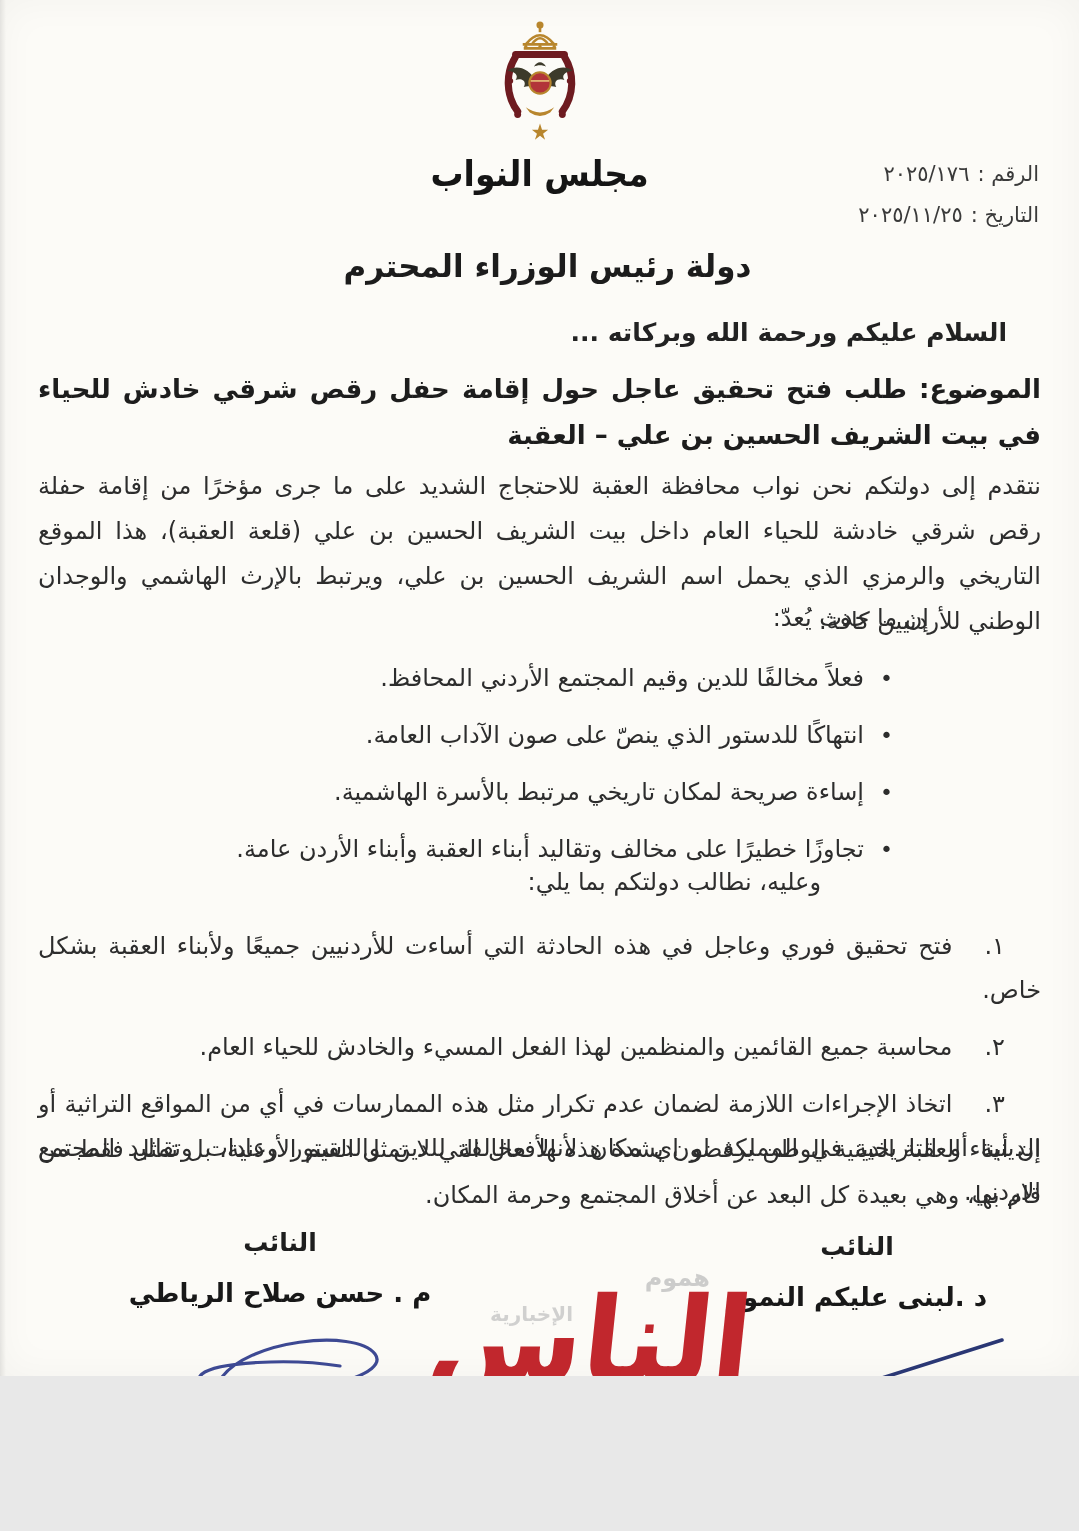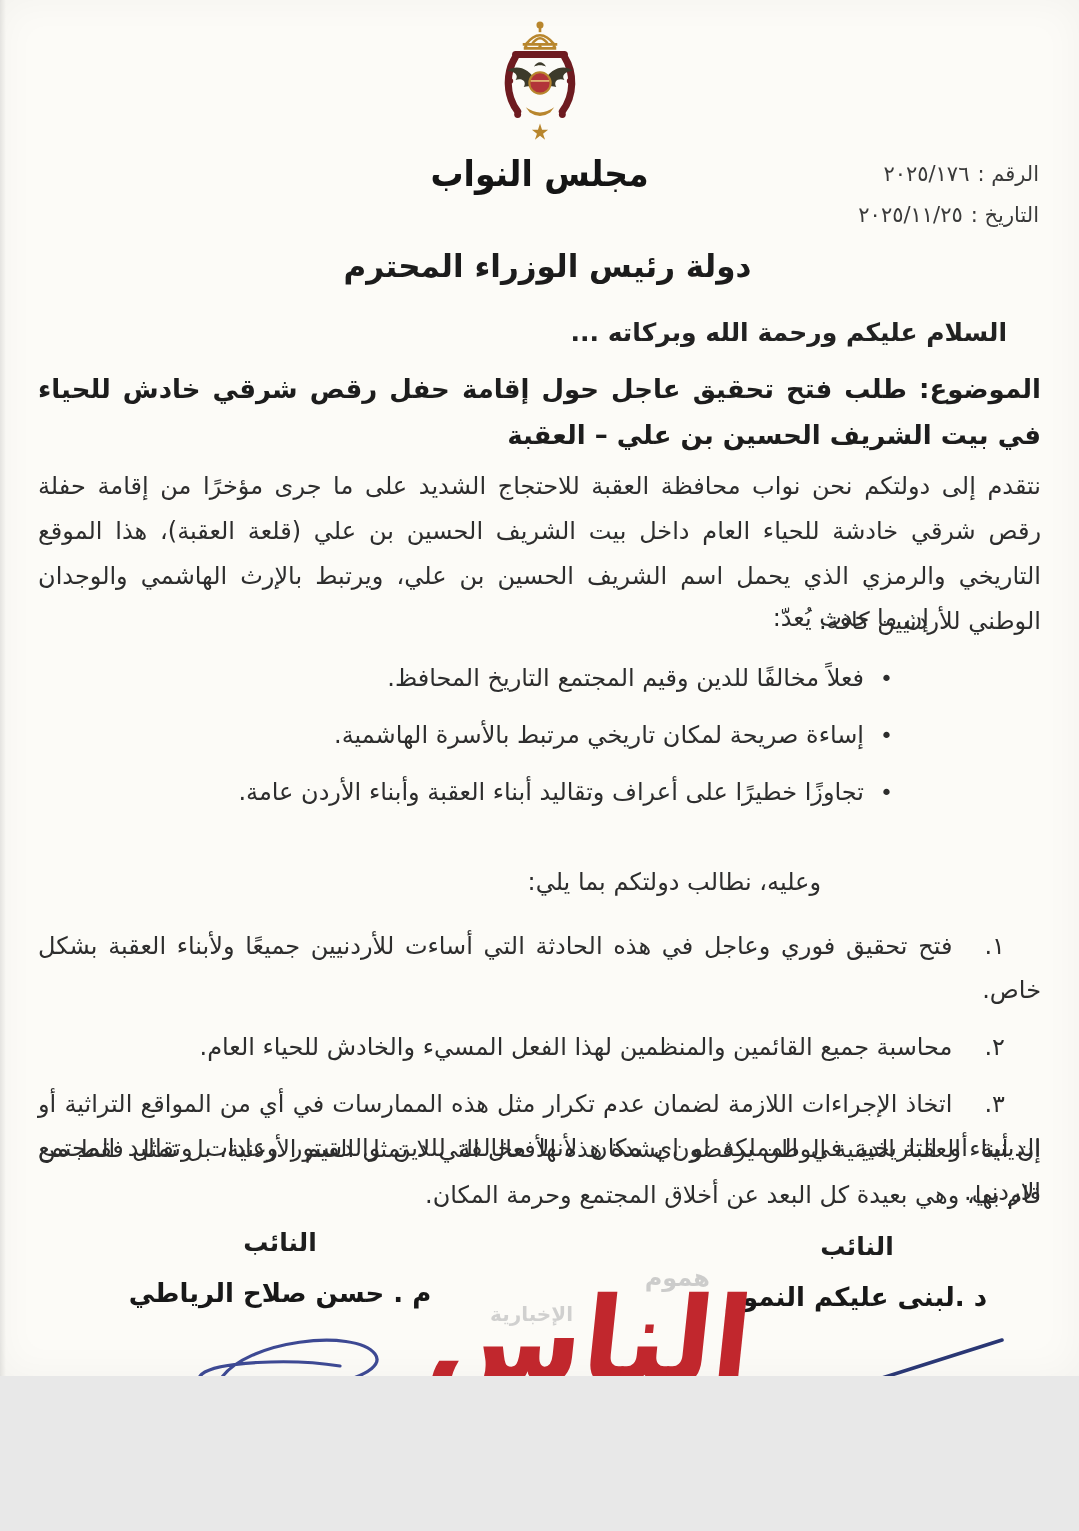--- a/index.html
+++ b/index.html
@@ -159,7 +159,7 @@
 
   <div class="bullets-lead">إن ما حدث يُعدّ:</div>
   <ul class="bullets">
-    <li><span class="marker">•</span><span>فعلاً مخالفًا للدين وقيم المجتمع التاريخ المحافظ.</span></li>
+    <li><span class="marker">•</span><span>فعلاً مخالفًا للدين وقيم المجتمع الأردني المحافظ.</span></li>
     <li><span class="marker">•</span><span>إساءة صريحة لمكان تاريخي مرتبط بالأسرة الهاشمية.</span></li>
     <li><span class="marker">•</span><span>تجاوزًا خطيرًا على أعراف وتقاليد أبناء العقبة وأبناء الأردن عامة.</span></li>
   </ul>

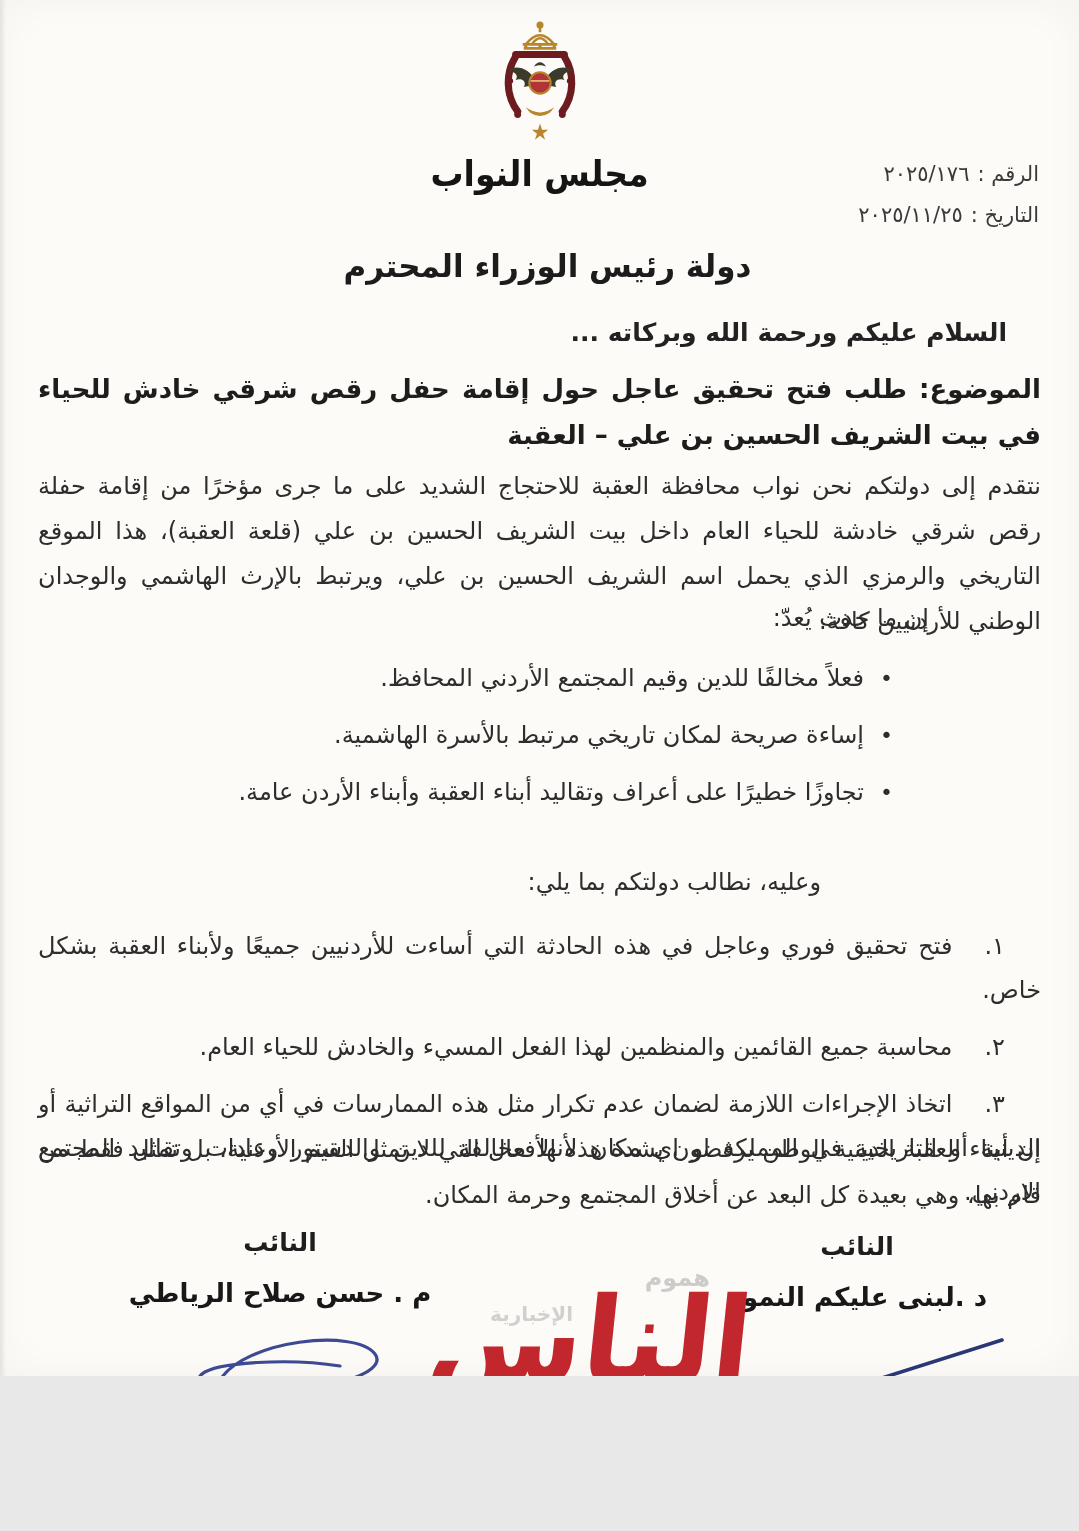--- a/index.html
+++ b/index.html
@@ -160,6 +160,7 @@
   <div class="bullets-lead">إن ما حدث يُعدّ:</div>
   <ul class="bullets">
     <li><span class="marker">•</span><span>فعلاً مخالفًا للدين وقيم المجتمع الأردني المحافظ.</span></li>
+    <li><span class="marker">•</span><span>انتهاكًا للدستور الذي ينصّ على صون الآداب العامة.</span></li>
     <li><span class="marker">•</span><span>إساءة صريحة لمكان تاريخي مرتبط بالأسرة الهاشمية.</span></li>
     <li><span class="marker">•</span><span>تجاوزًا خطيرًا على أعراف وتقاليد أبناء العقبة وأبناء الأردن عامة.</span></li>
   </ul>

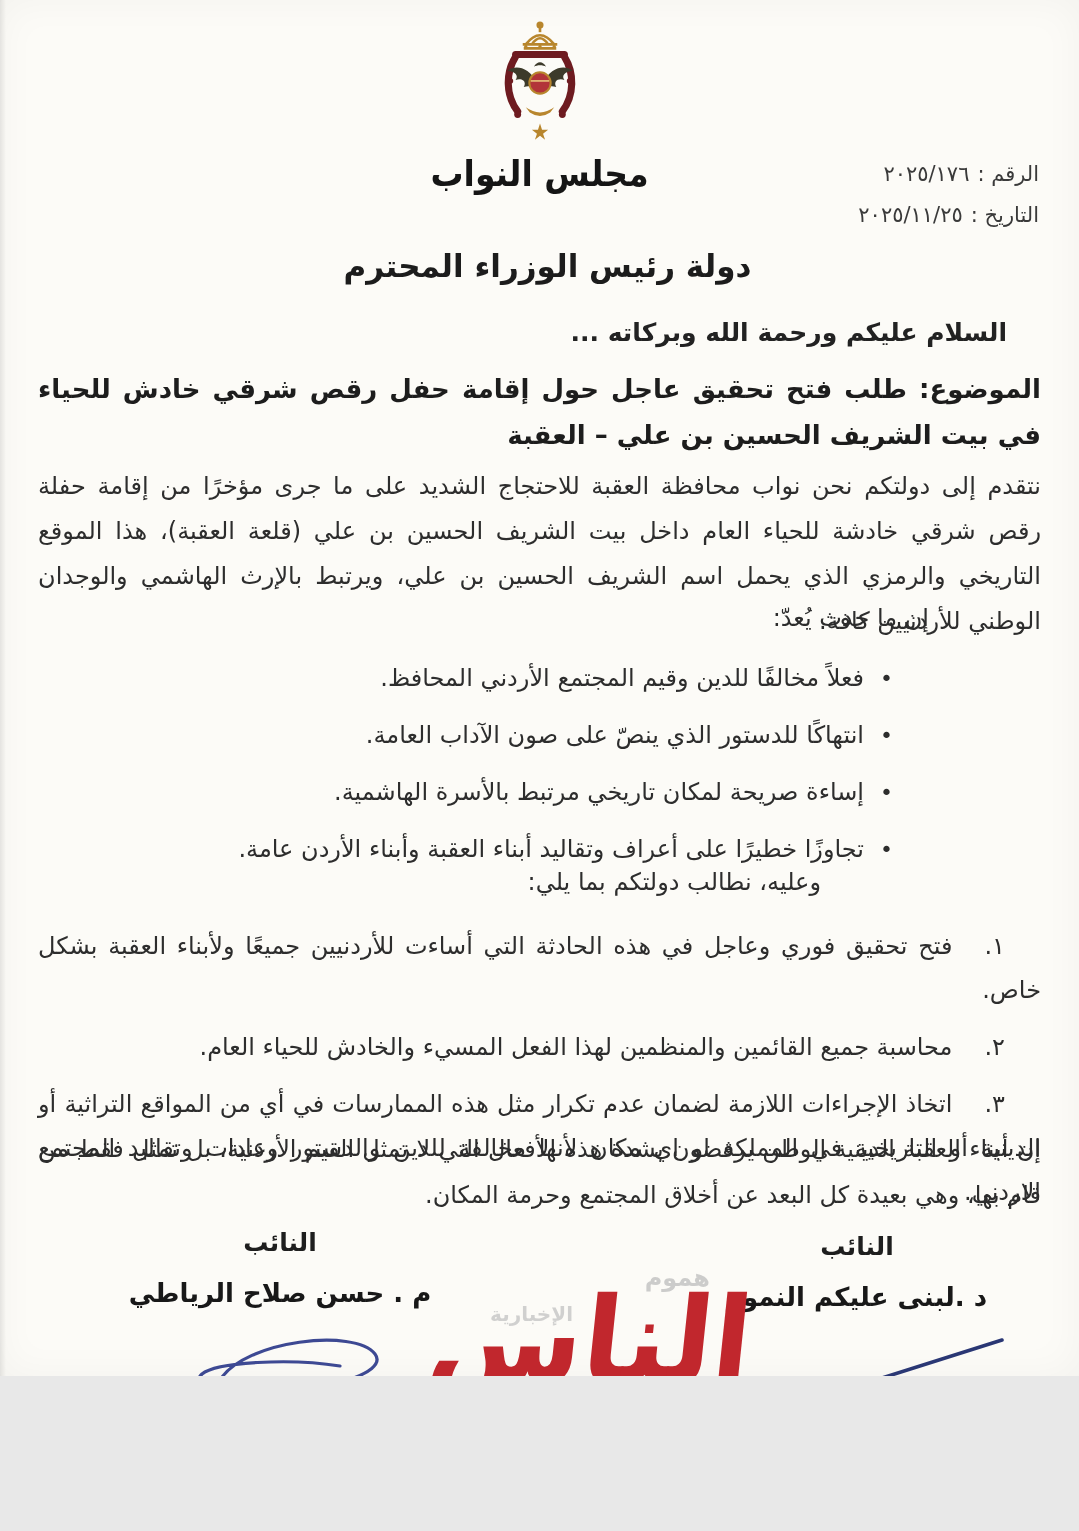--- a/index.html
+++ b/index.html
@@ -162,7 +162,7 @@
     <li><span class="marker">•</span><span>فعلاً مخالفًا للدين وقيم المجتمع الأردني المحافظ.</span></li>
     <li><span class="marker">•</span><span>انتهاكًا للدستور الذي ينصّ على صون الآداب العامة.</span></li>
     <li><span class="marker">•</span><span>إساءة صريحة لمكان تاريخي مرتبط بالأسرة الهاشمية.</span></li>
-    <li><span class="marker">•</span><span>تجاوزًا خطيرًا على أعراف وتقاليد أبناء العقبة وأبناء الأردن عامة.</span></li>
+    <li><span class="marker">•</span><span>تجاوزًا خطيرًا على مخالف وتقاليد أبناء العقبة وأبناء الأردن عامة.</span></li>
   </ul>
 
   <div class="demands-lead">وعليه، نطالب دولتكم بما يلي:</div>

